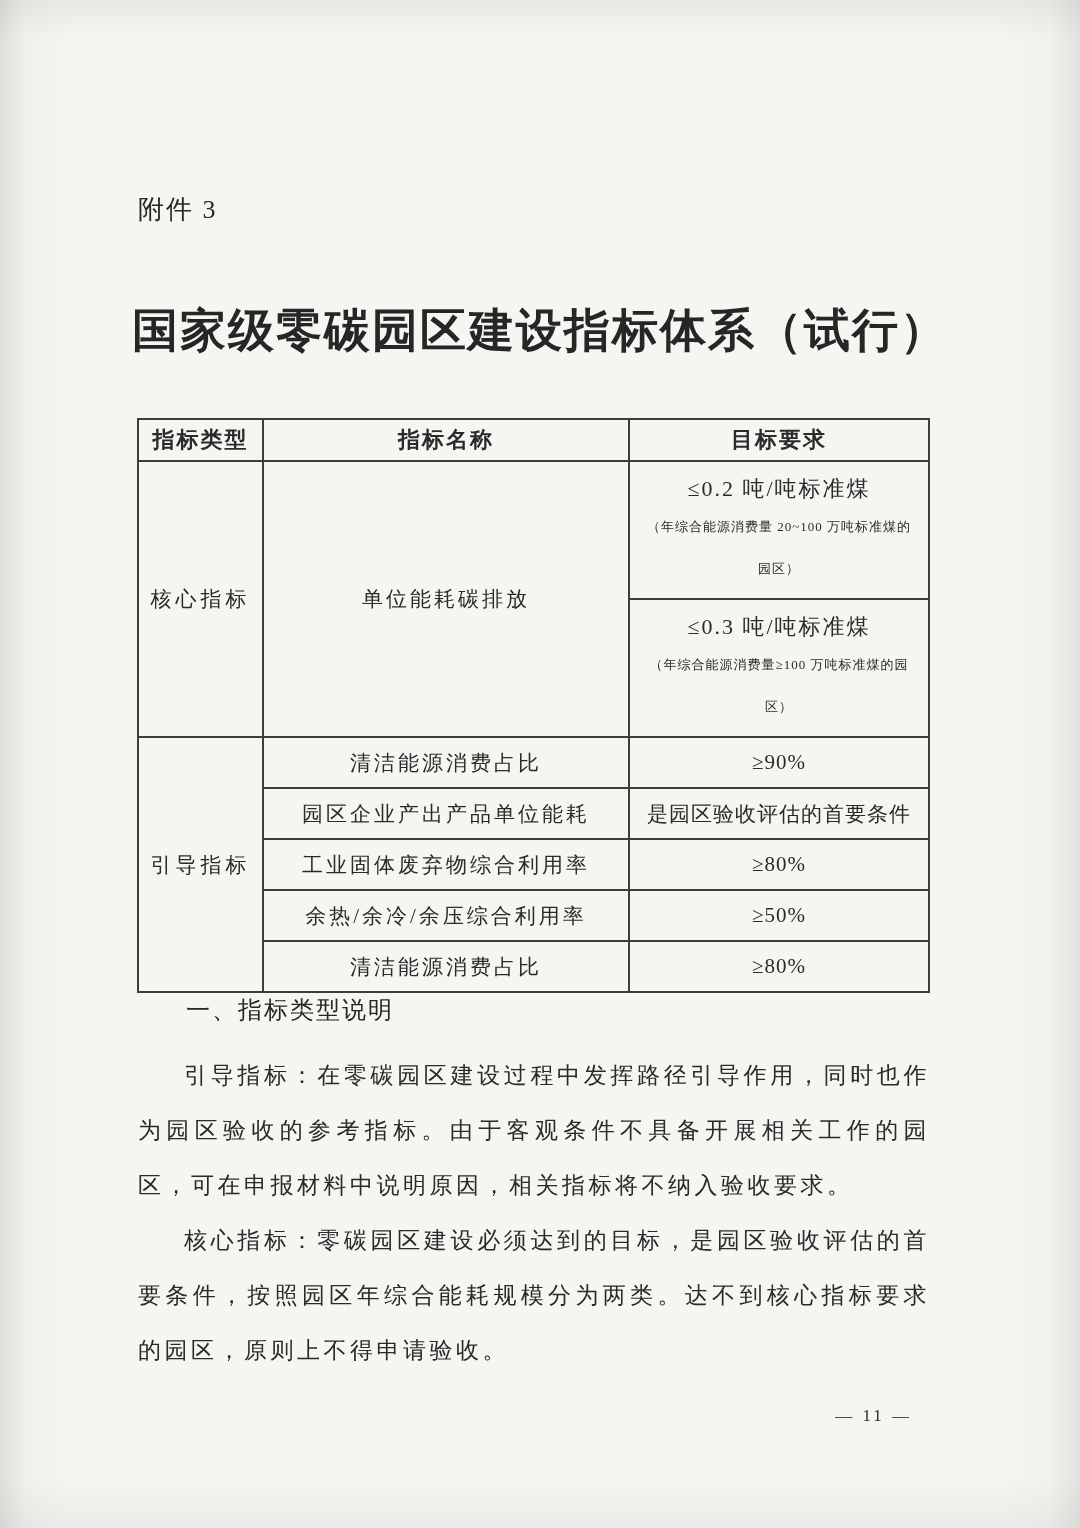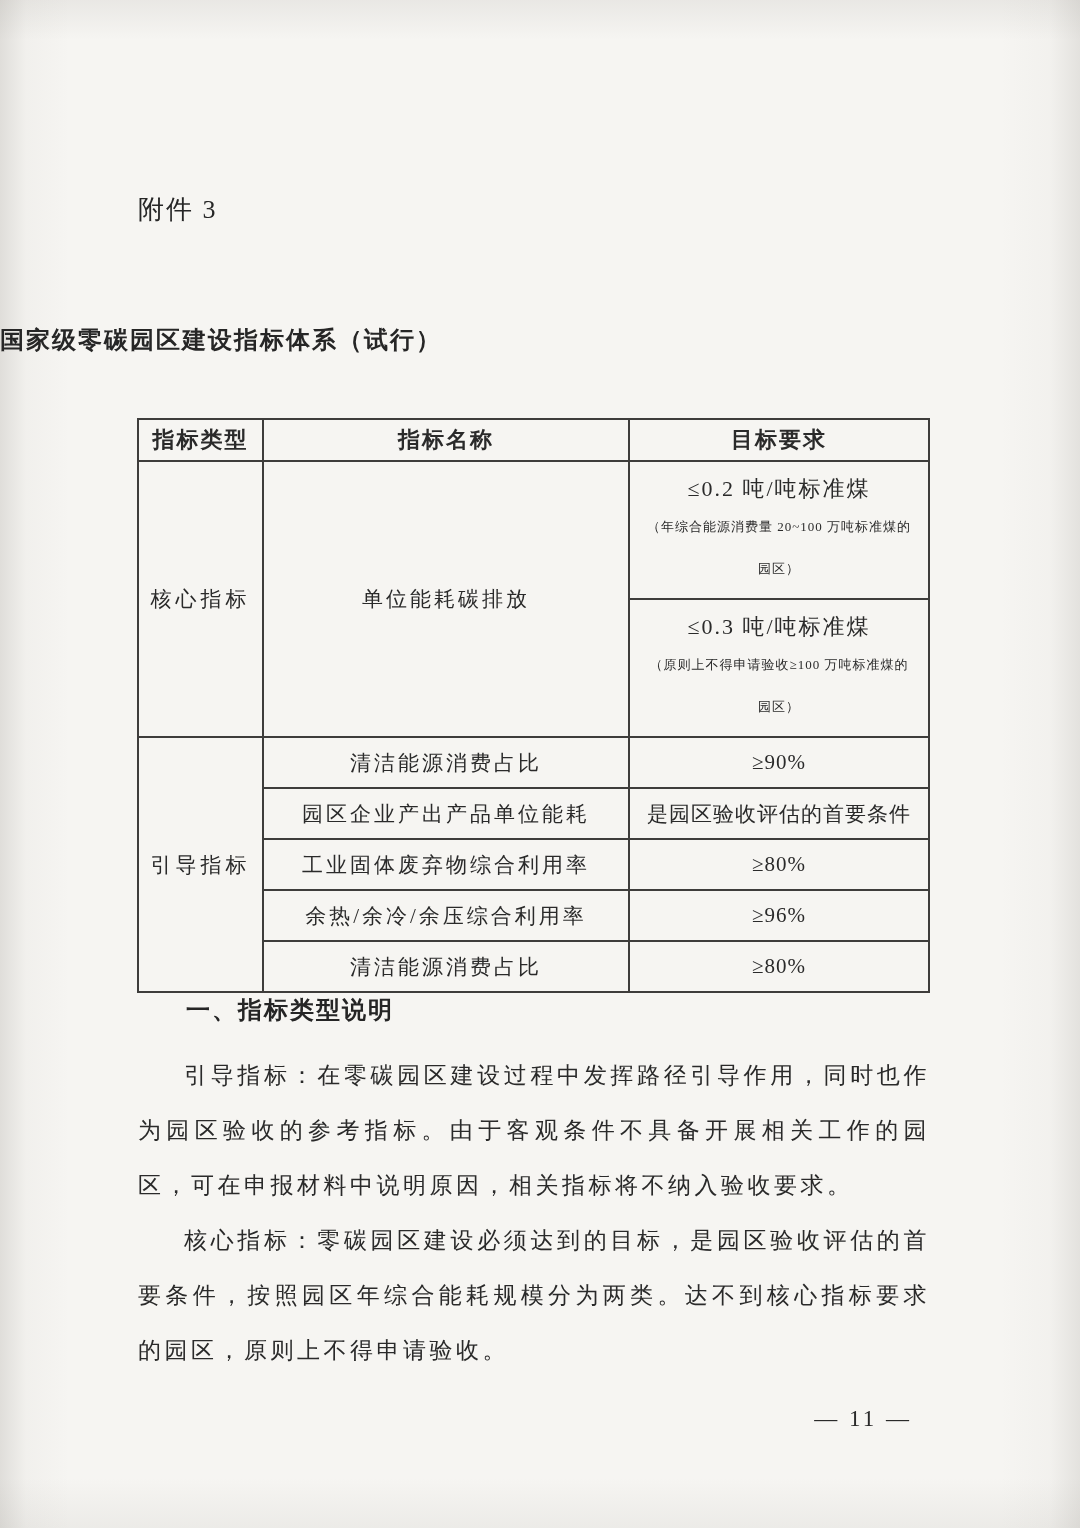--- a/index.html
+++ b/index.html
@@ -29,10 +29,10 @@
   .doc-title {
     position: absolute;
     left: 0;
-    top: 324px;
+    top: 300px;
     width: 100%;
-    text-align: left;
-    font-size: 24px;
+    text-align: center;
+    font-size: 46px;
     font-weight: bold;
     letter-spacing: 2px;
     font-family: "Liberation Serif", "DejaVu Serif", serif;

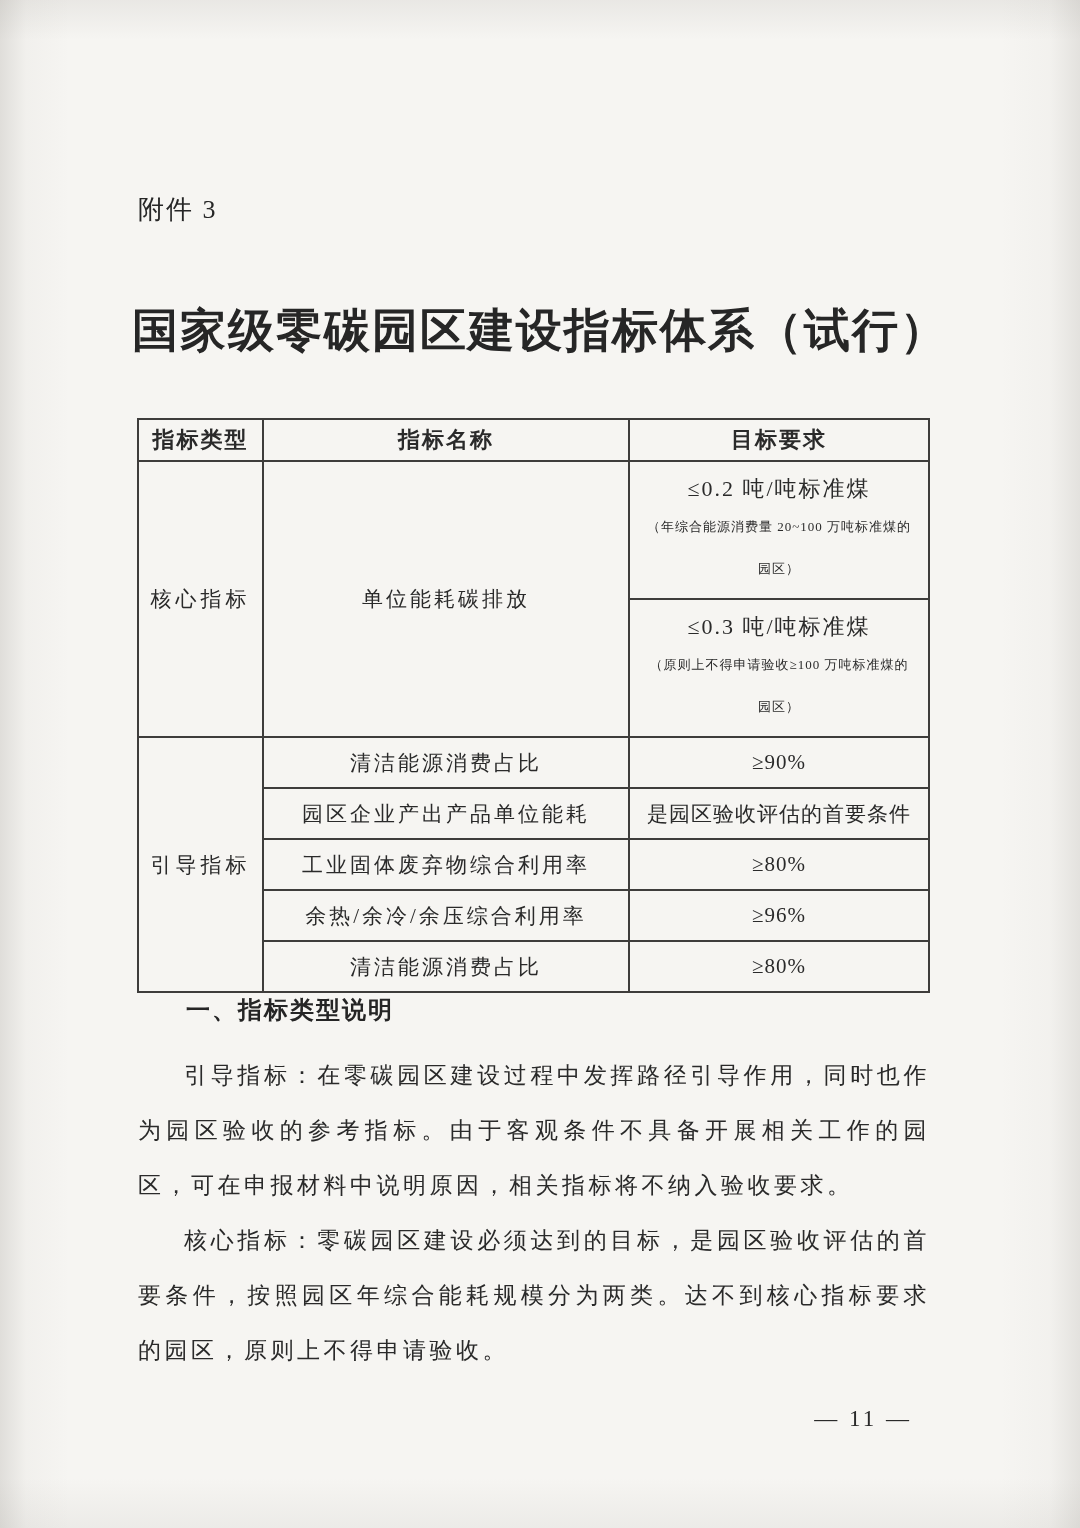--- a/index.html
+++ b/index.html
@@ -154,7 +154,7 @@
       <tr class="core-target-row-2">
         <td class="cell-target">
           <div class="target-value">≤0.3 吨/吨标准煤</div>
-          <div class="target-note">（原则上不得申请验收≥100 万吨标准煤的园区）</div>
+          <div class="target-note">（年综合能源消费量≥100 万吨标准煤的园区）</div>
         </td>
       </tr>
       <tr class="guide-row">

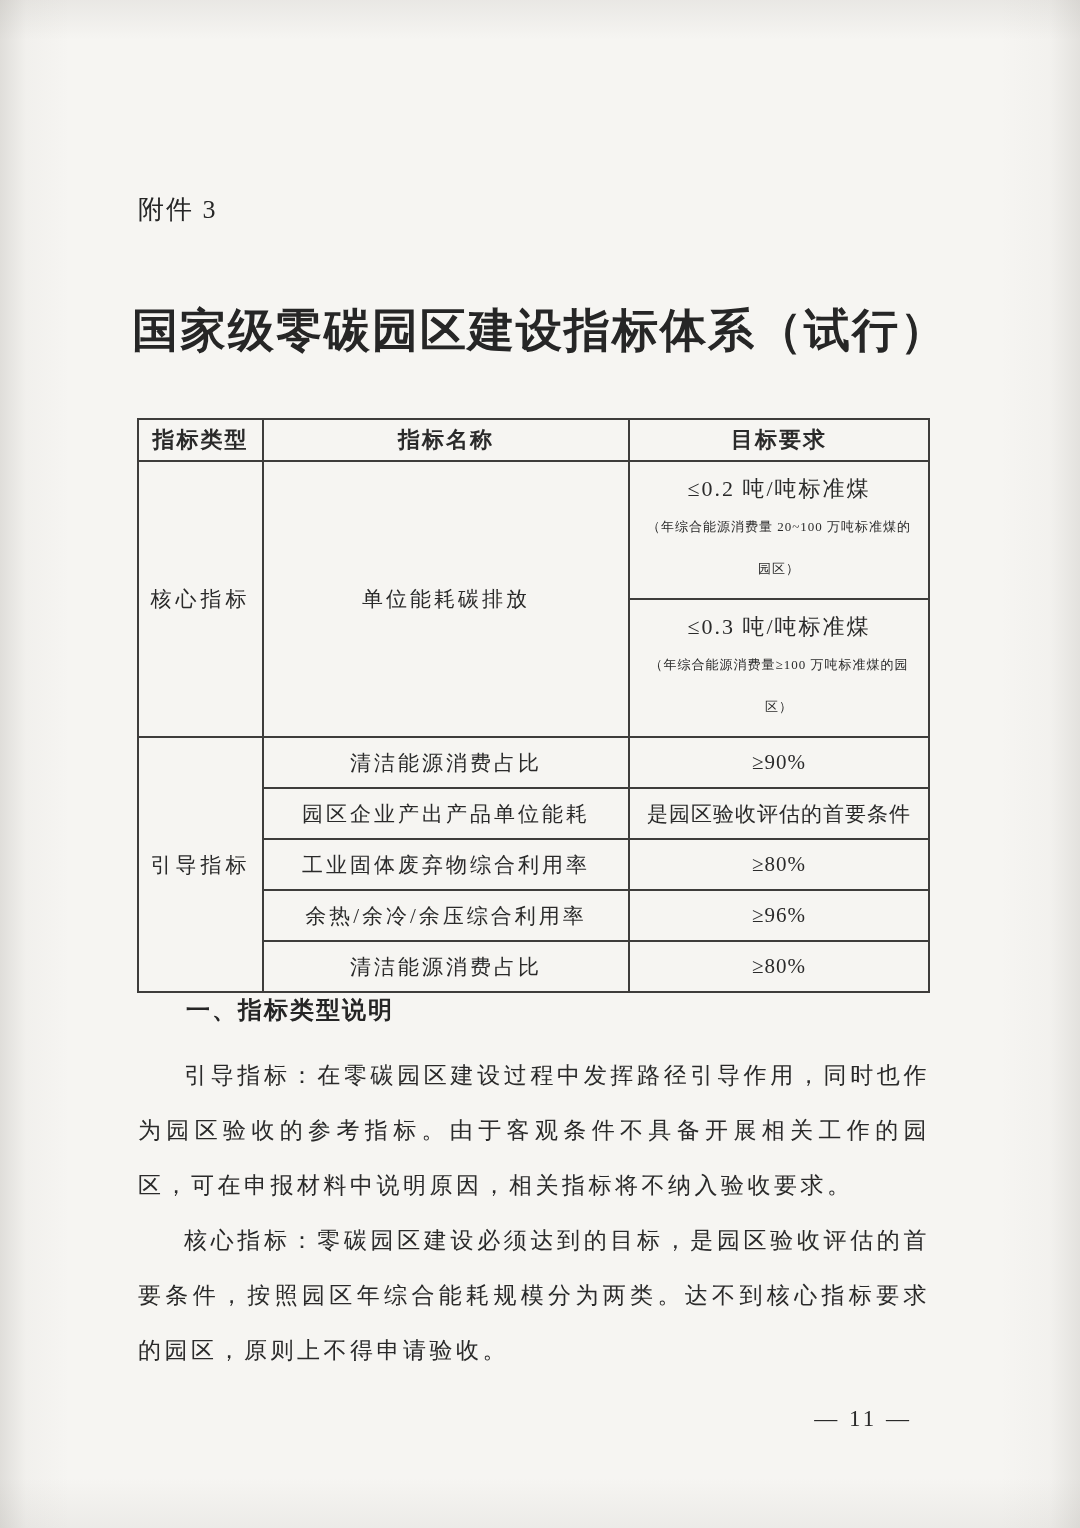--- a/index.html
+++ b/index.html
@@ -172,7 +172,7 @@
       </tr>
       <tr class="guide-row">
         <td class="cell-name">余热/余冷/余压综合利用率</td>
-        <td class="cell-target">≥96%</td>
+        <td class="cell-target">≥50%</td>
       </tr>
       <tr class="guide-row">
         <td class="cell-name">清洁能源消费占比</td>

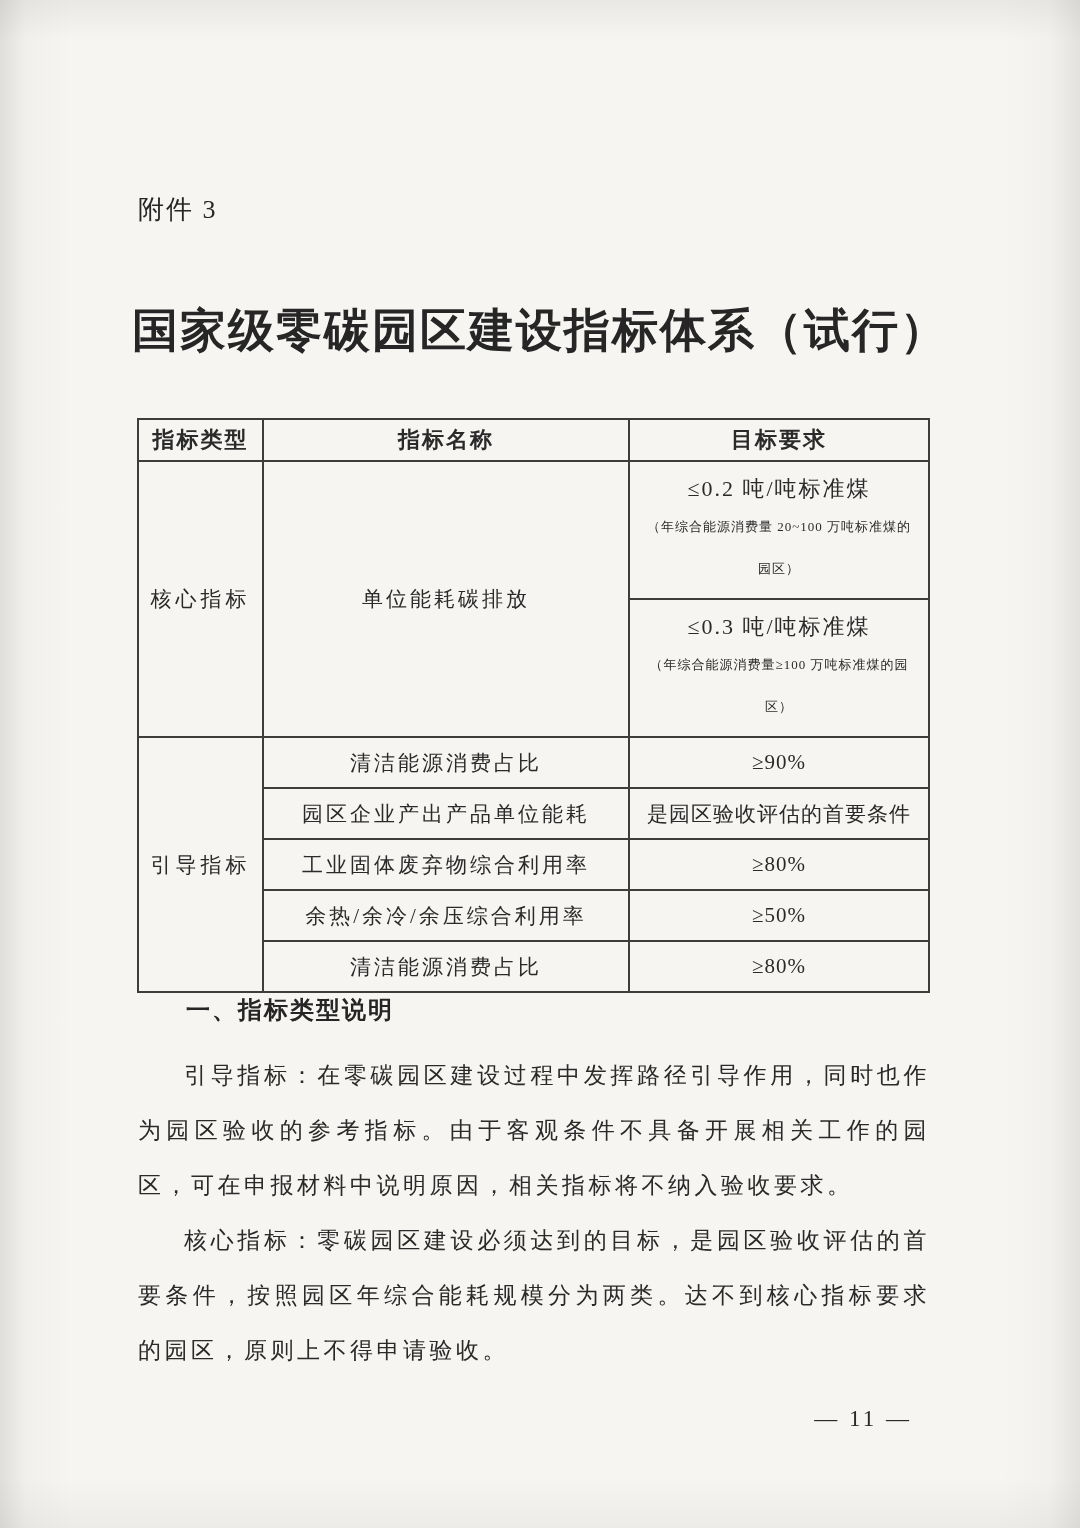--- a/index.html
+++ b/index.html
@@ -96,7 +96,7 @@
   }
   .section-heading {
     font-size: 24px;
-    font-weight: bold;
+    font-weight: normal;
     letter-spacing: 2px;
     margin-left: 48px;
     margin-bottom: 22px;

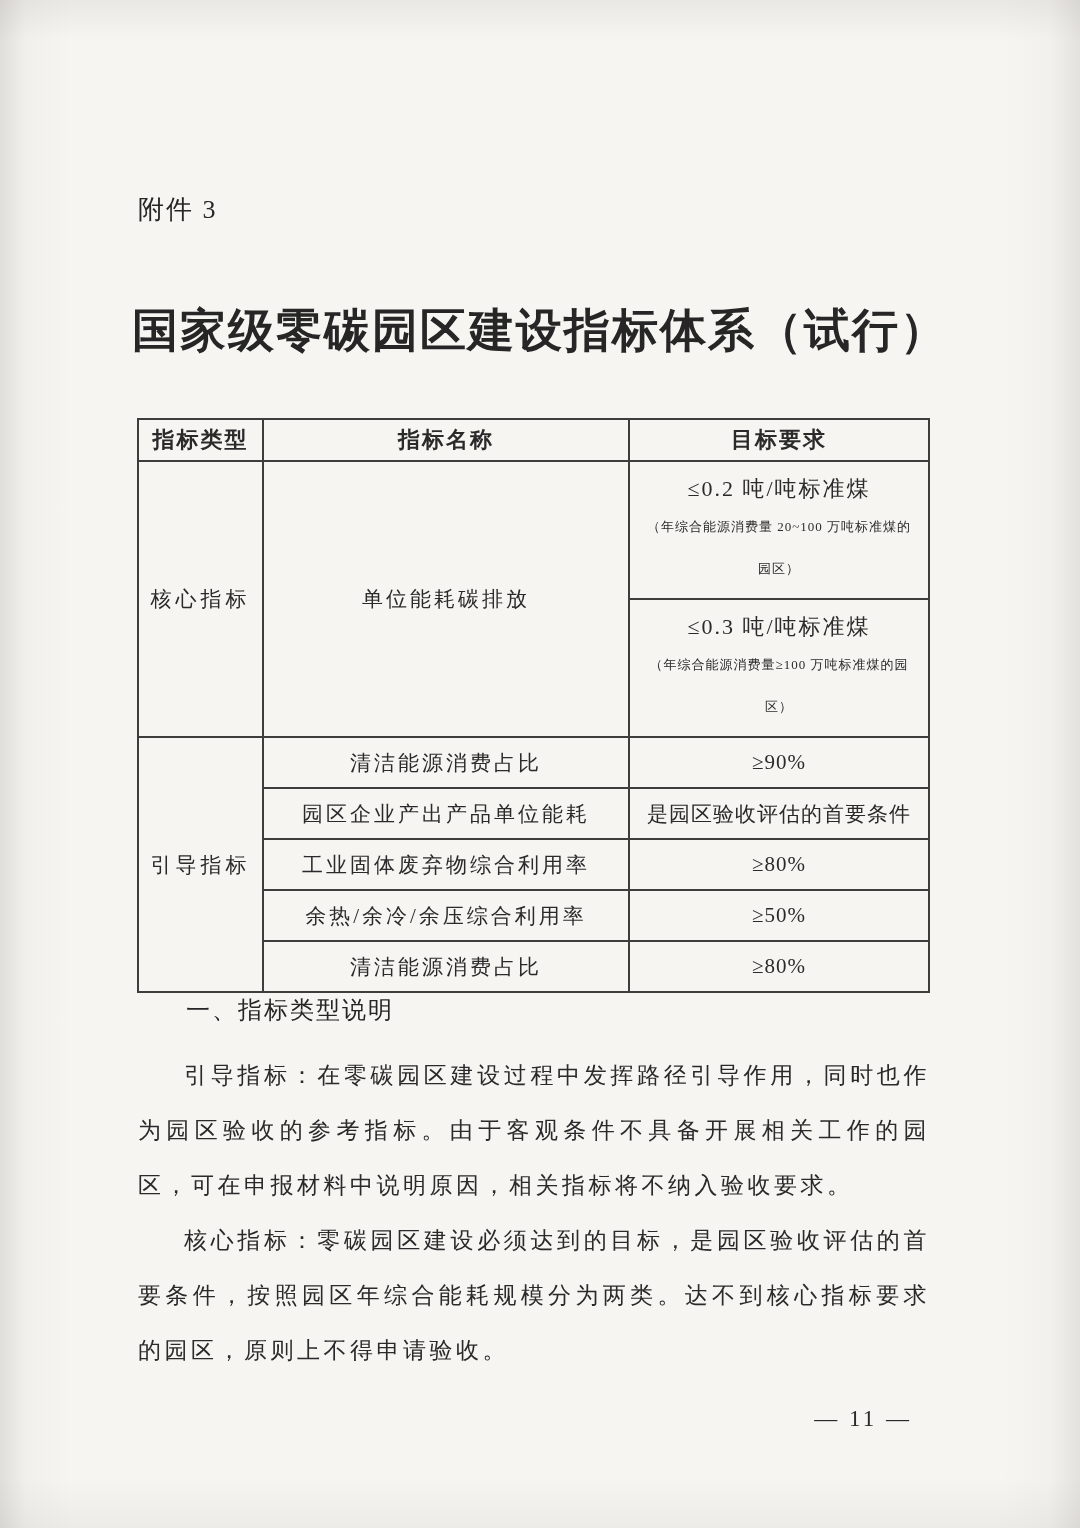--- a/index.html
+++ b/index.html
@@ -115,7 +115,7 @@
     position: absolute;
     right: 168px;
     top: 1406px;
-    font-size: 23px;
+    font-size: 17px;
     letter-spacing: 3px;
     color: #2a2a2a;
   }

